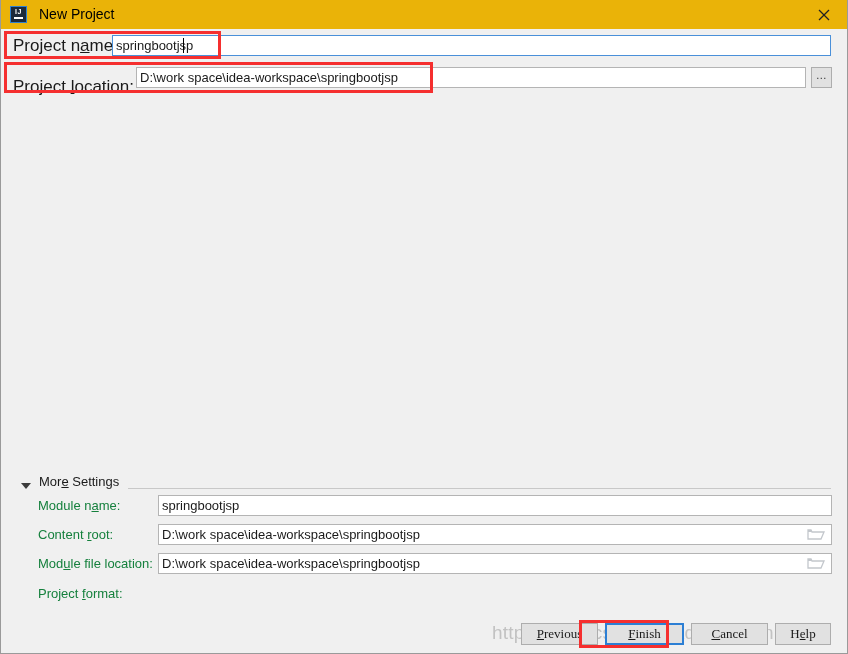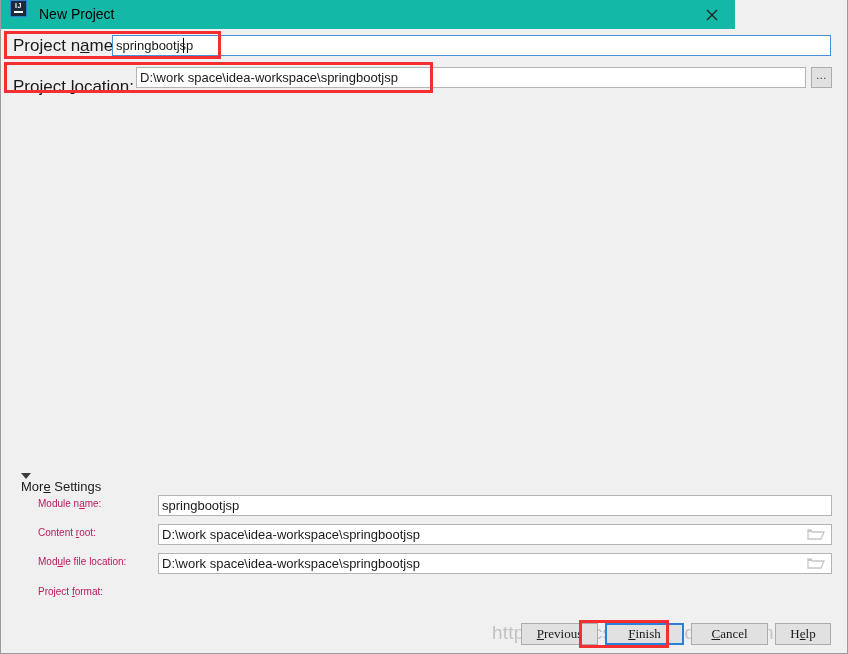--- a/index.html
+++ b/index.html
@@ -35,11 +35,11 @@
   #titlebar {
     position: absolute;
     left: 0; top: 0;
-    width: 734px;
+    width: 846px;
     height: 29px;
-    background: #14b8a6;
-    display: flex;
-    align-items: flex-start;
+    background: #eab308;
+    display: flex;
+    align-items: center;
   }
   #app-icon {
     width: 17px;

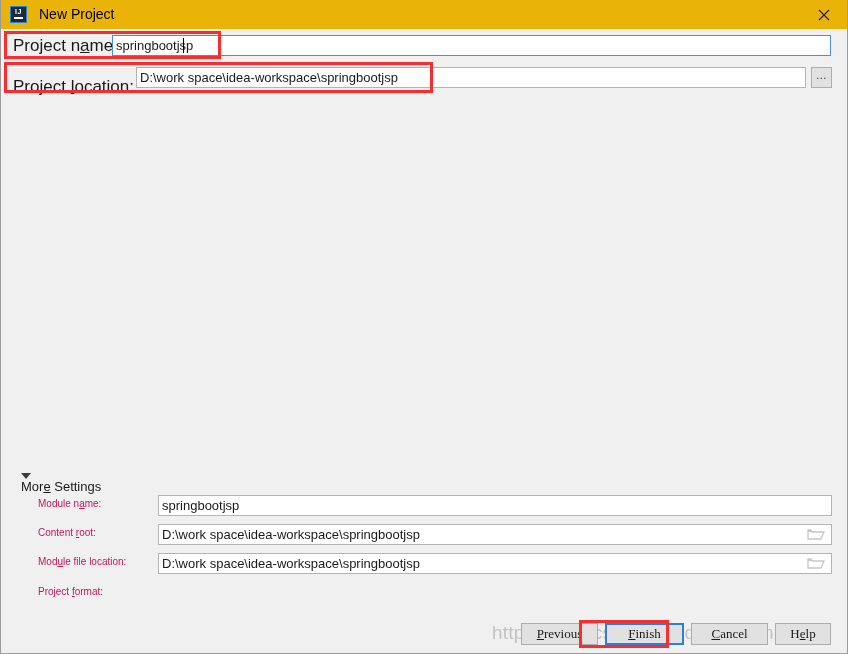--- a/index.html
+++ b/index.html
@@ -183,8 +183,7 @@
     width: 810px;
     height: 16px;
     display: flex;
-    align-items: flex-start;
-    flex-direction: column;
+    align-items: flex-end;
   }
   #more-settings-arrow {
     width: 0; height: 0;

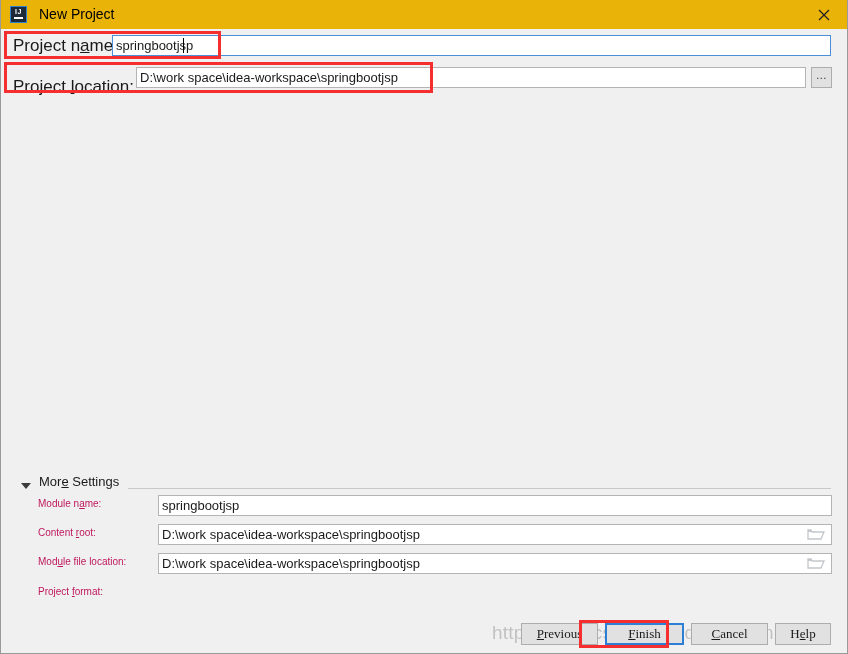--- a/index.html
+++ b/index.html
@@ -210,8 +210,8 @@
   
   .setting-label {
     position: absolute;
-    font-size: 10px;
-    color: #be185d;
+    font-size: 13px;
+    color: #15803d;
     white-space: nowrap;
     left: 37px;
   }

